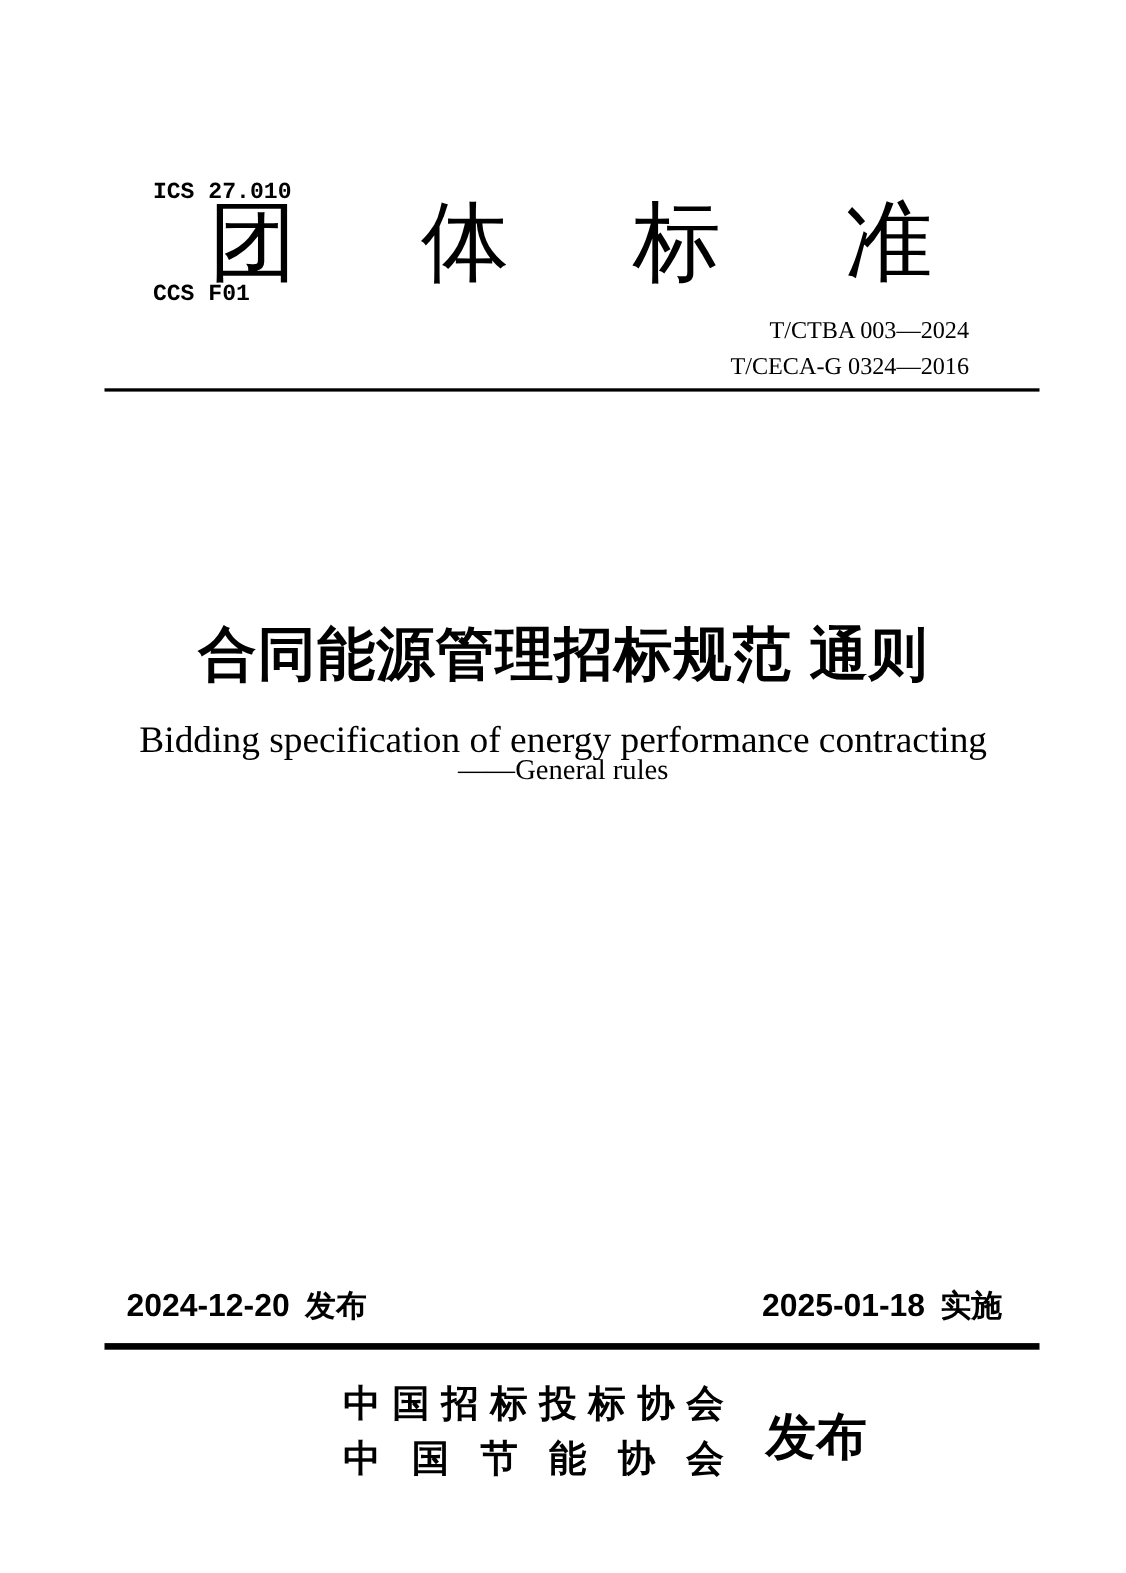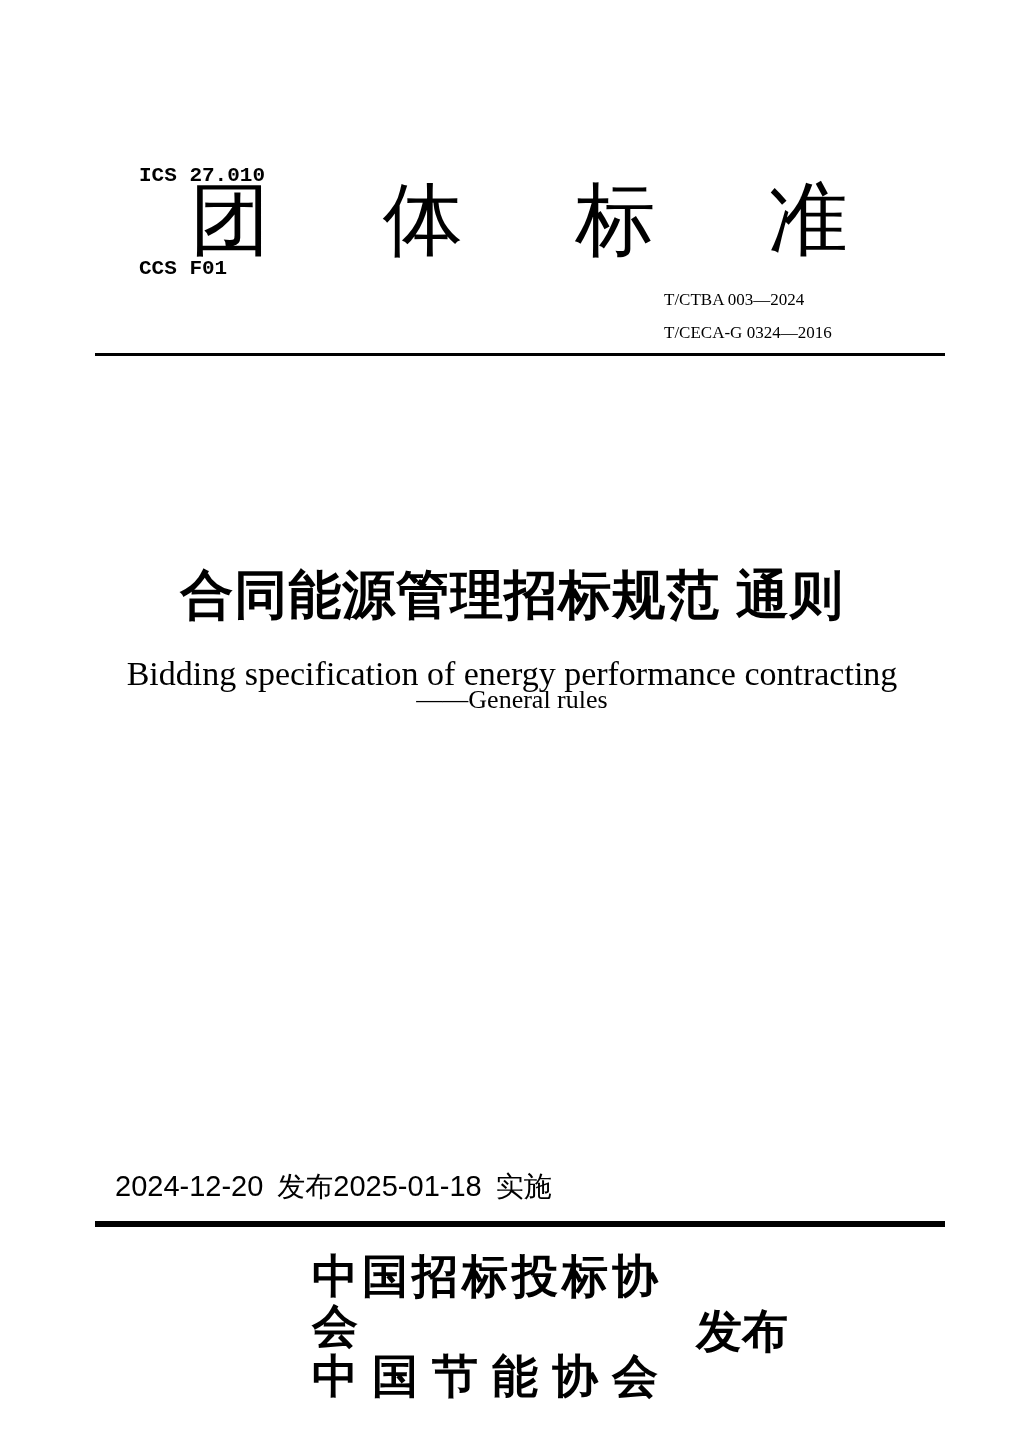--- a/index.html
+++ b/index.html
@@ -49,9 +49,10 @@
     left: 664px;
     top: 283px;
     font-family: "Liberation Serif", "DejaVu Serif", serif;
-    font-size: 17px;
+    font-size: 22px;
     line-height: 33px;
     white-space: nowrap;
+    text-align: right;
   }
   .rule {
     position: absolute;

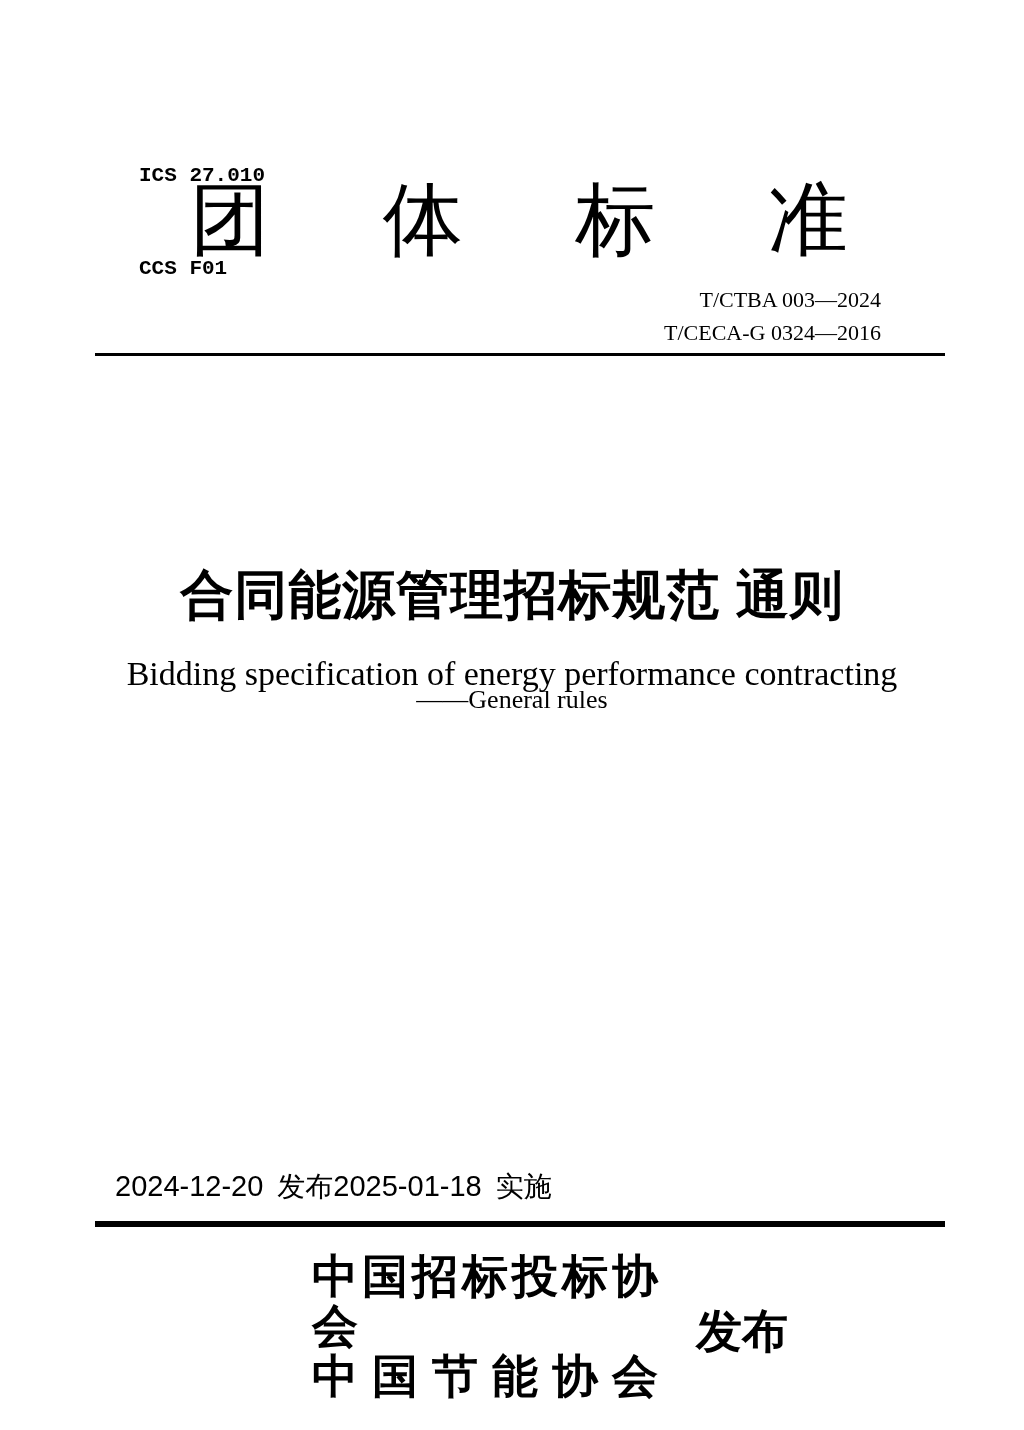--- a/index.html
+++ b/index.html
@@ -100,10 +100,11 @@
     top: 1168px;
     width: 796px;
     display: flex;
+    justify-content: space-between;
     align-items: baseline;
     font-family: "Liberation Sans", "DejaVu Sans", sans-serif;
     font-size: 29px;
-    font-weight: normal;
+    font-weight: bold;
   }
   .date-group { white-space: nowrap; }
   .date-group .date-label { margin-left: 14px; font-size: 28px; }

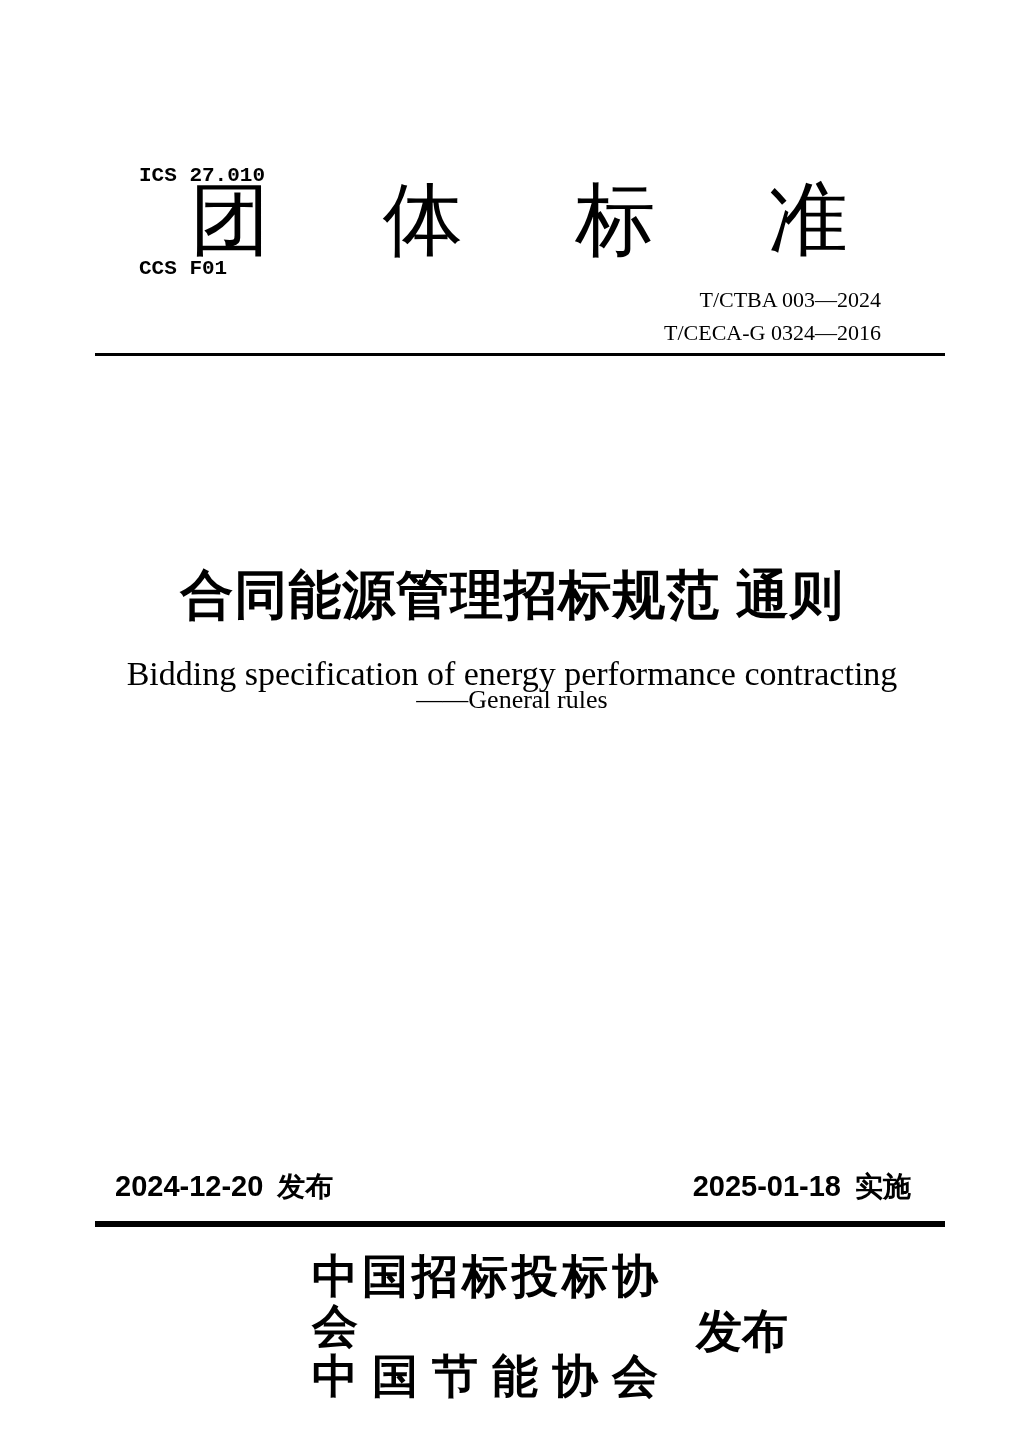--- a/index.html
+++ b/index.html
@@ -121,7 +121,7 @@
   }
   .pub-lines {
     width: 346px;
-    font-size: 46px;
+    font-size: 34px;
     line-height: 50px;
   }
   .pub-line {

